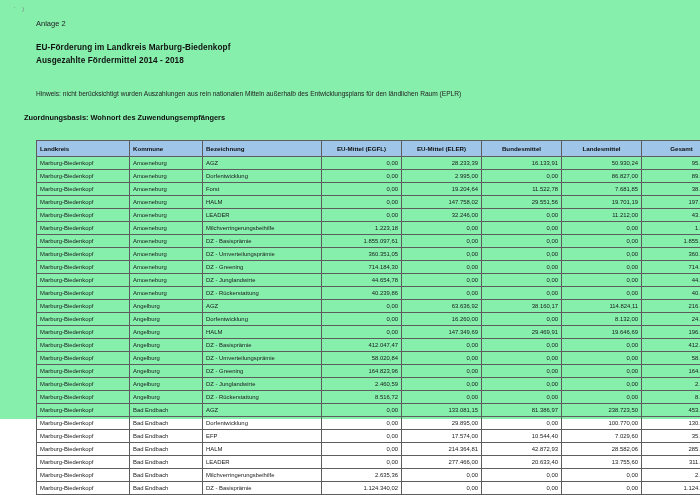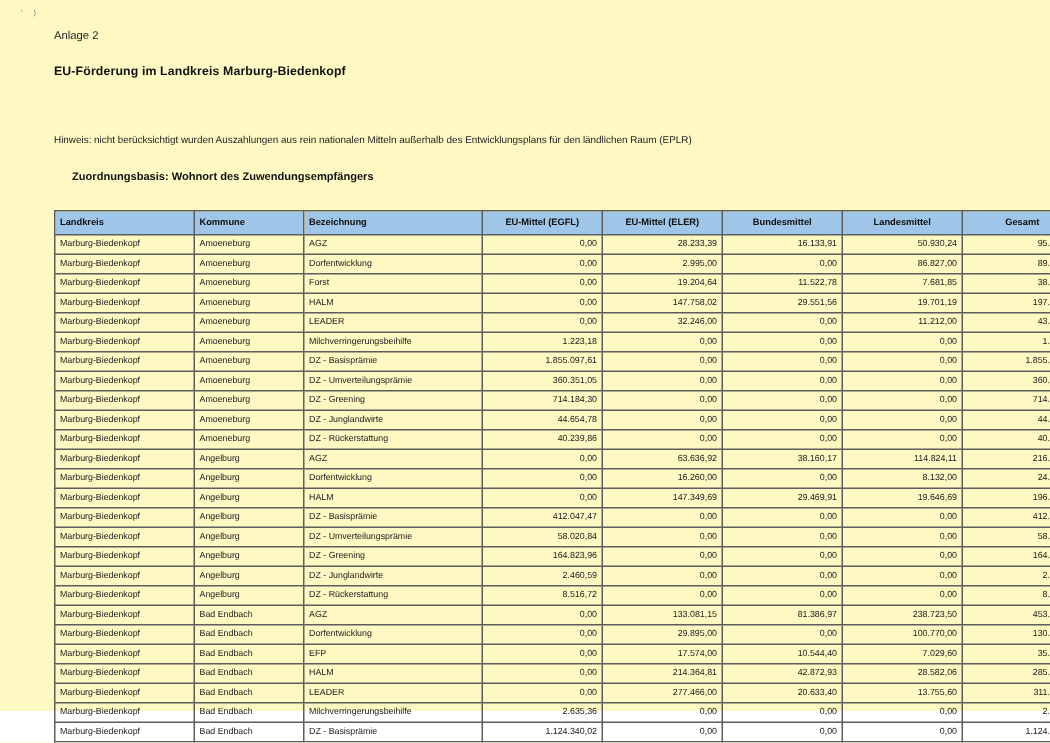--- a/index.html
+++ b/index.html
@@ -19,8 +19,8 @@
     position: absolute;
     top: 0; left: 0;
     width: 700px;
-    height: 474px;
-    background: #fef9c3;
+    height: 419px;
+    background: #86efac;
   }
   .corner-marks {
     position: absolute;

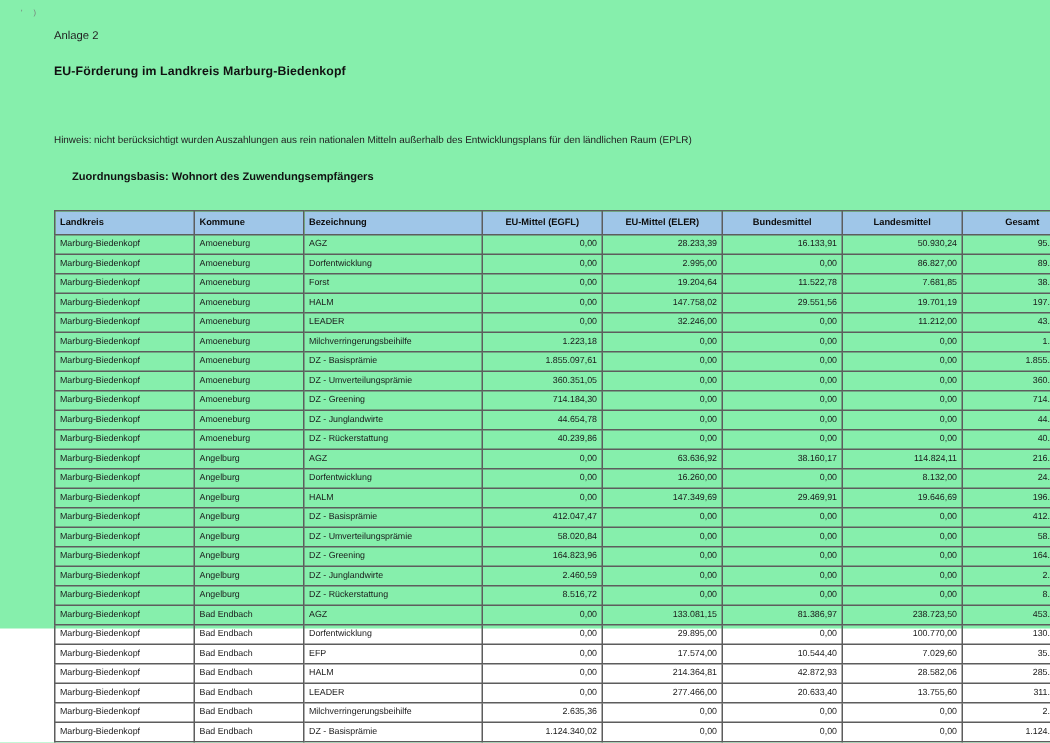--- a/index.html
+++ b/index.html
@@ -108,6 +108,7 @@
 
   <div class="titleblock">
     <div class="t">EU-Förderung im Landkreis Marburg-Biedenkopf</div>
+    <div class="t">Ausgezahlte Fördermittel 2014 - 2018</div>
   </div>
 
   <div class="hinweis">Hinweis: nicht berücksichtigt wurden Auszahlungen aus rein nationalen Mitteln außerhalb des Entwicklungsplans für den ländlichen Raum (EPLR)</div>

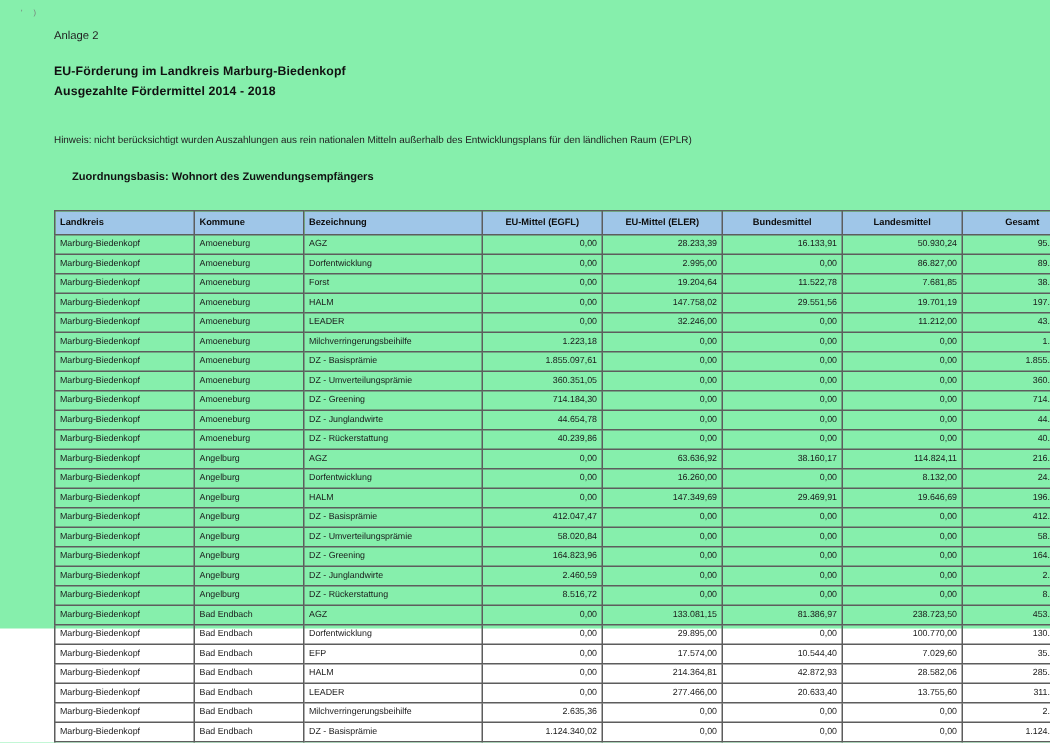--- a/index.html
+++ b/index.html
@@ -60,7 +60,7 @@
   .zuordnung {
     position: absolute;
     top: 113px;
-    left: 48px;
+    left: 24px;
     font-size: 7.4px;
     font-weight: bold;
     color: #111;

